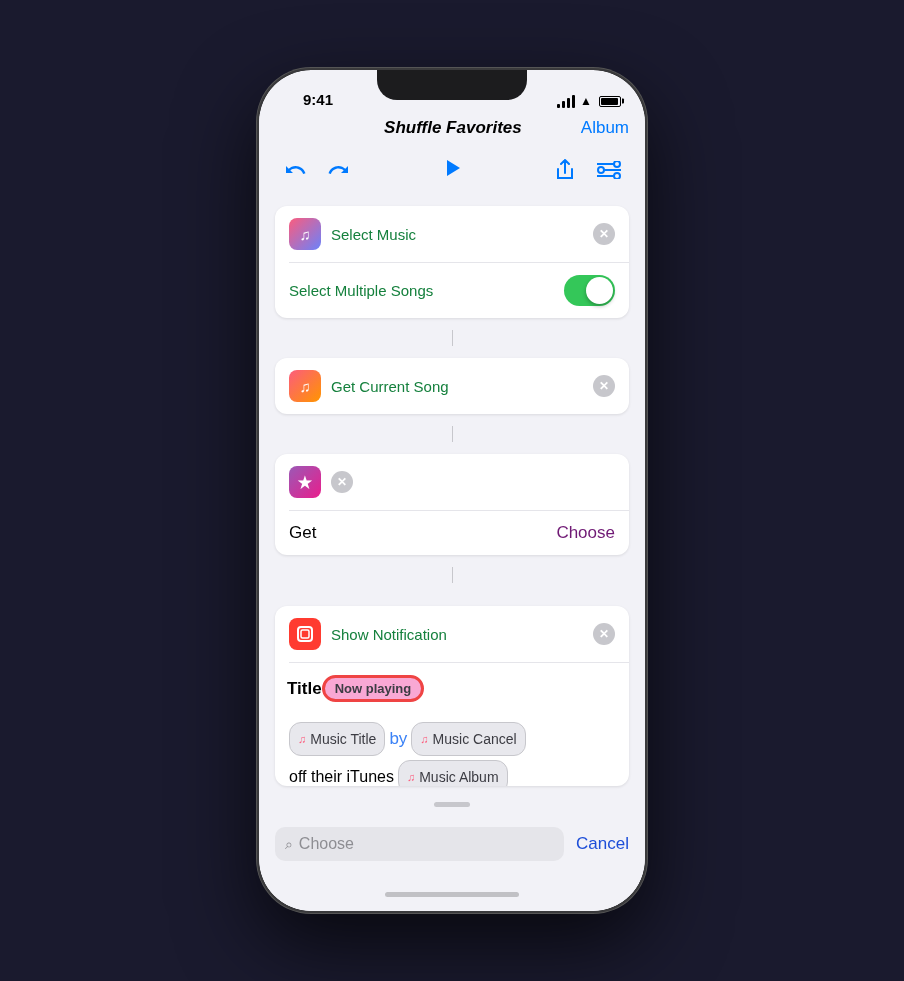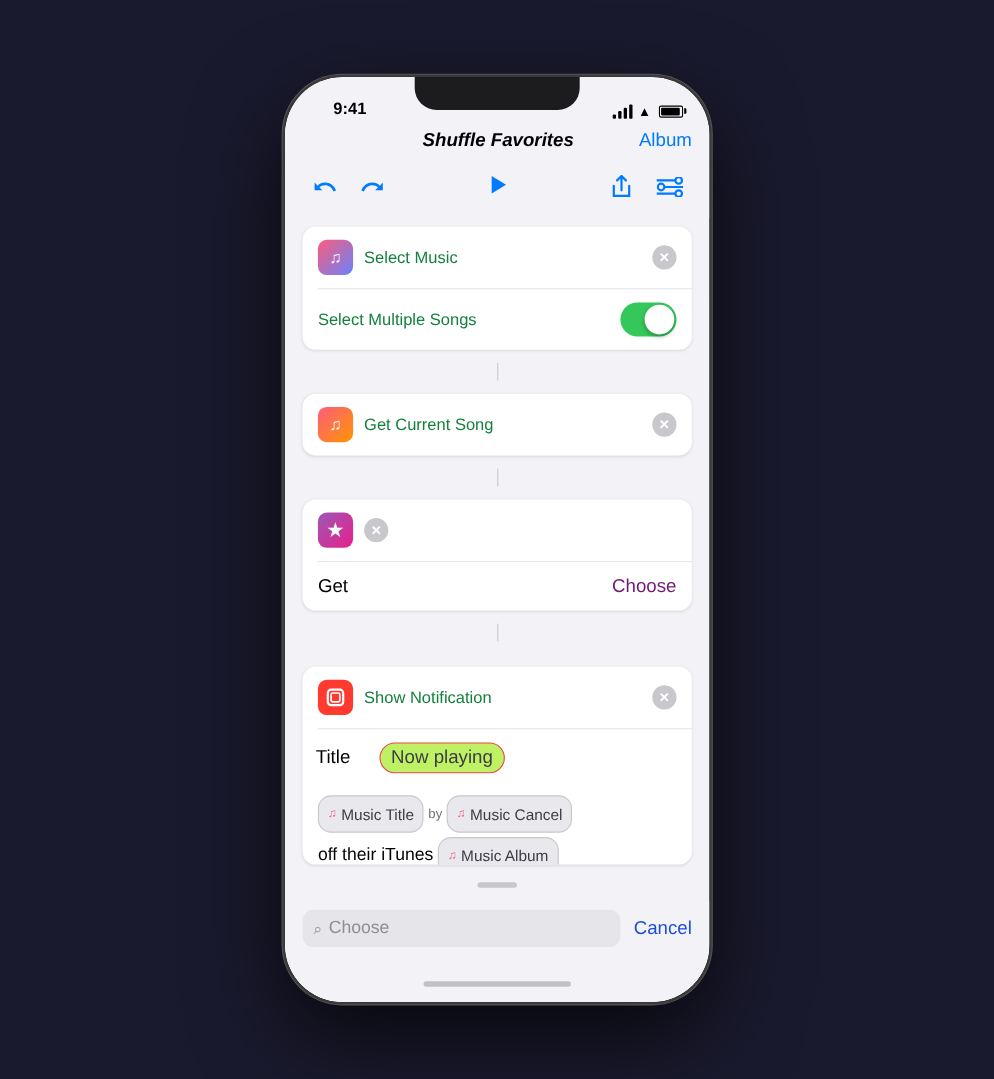--- a/index.html
+++ b/index.html
@@ -270,7 +270,8 @@
       display: flex;
       align-items: center;
       padding: 12px 12px;
-      gap: 26px;
+      gap: 0;
+      font-weight: bold;
     }
     .title-static {
       font-size: 17px;

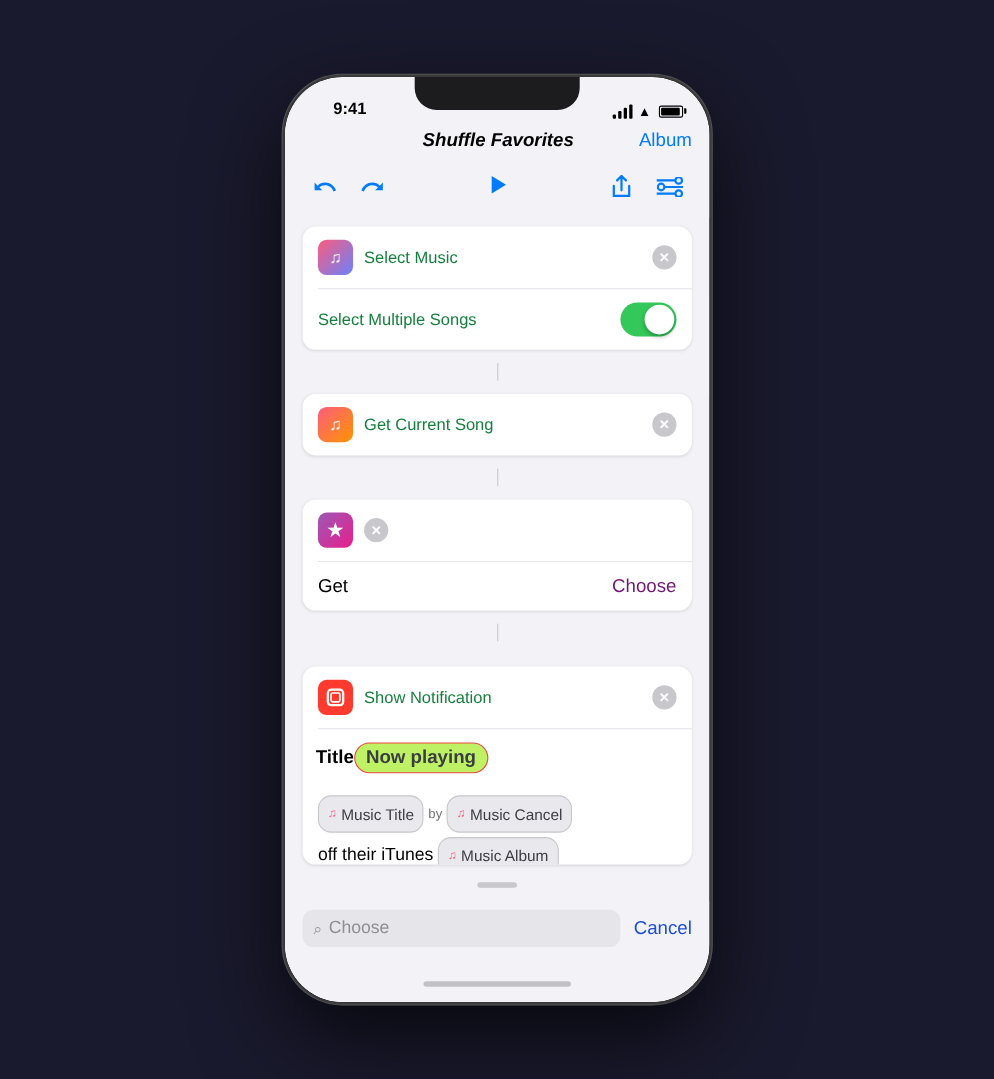--- a/index.html
+++ b/index.html
@@ -278,12 +278,12 @@
       color: #000;
     }
     .now-playing-pill {
-      background: #bef264;
+      background: #f9a8d4;
       border-radius: 14px;
       padding: 3px 10px;
-      font-size: 17px;
+      font-size: 13px;
       color: #3c3c43;
-      border: 1px solid #ef4444;
+      border: 3px solid #ef4444;
     }
     
     .body-area {

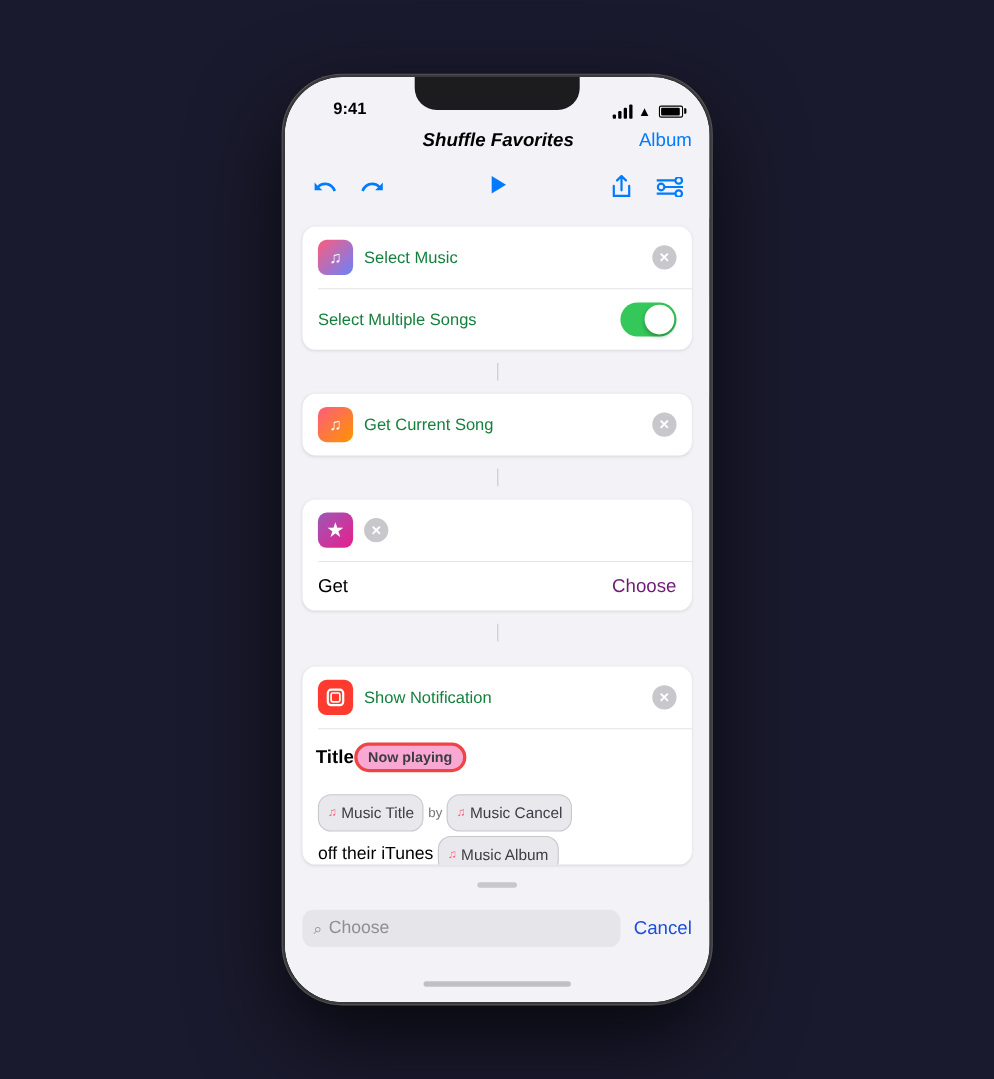--- a/index.html
+++ b/index.html
@@ -554,7 +554,7 @@
               <span class="music-pill-icon">♫</span>
               <span>Music Title</span>
             </span>
-            <span style="font-size:12px; color:#737373;text-align:right;">by</span>
+            <span style="font-size:17px; color:#3b82f6;text-align:right;">by</span>
             <span class="music-pill">
               <span class="music-pill-icon">♫</span>
               <span>Music Cancel</span>

